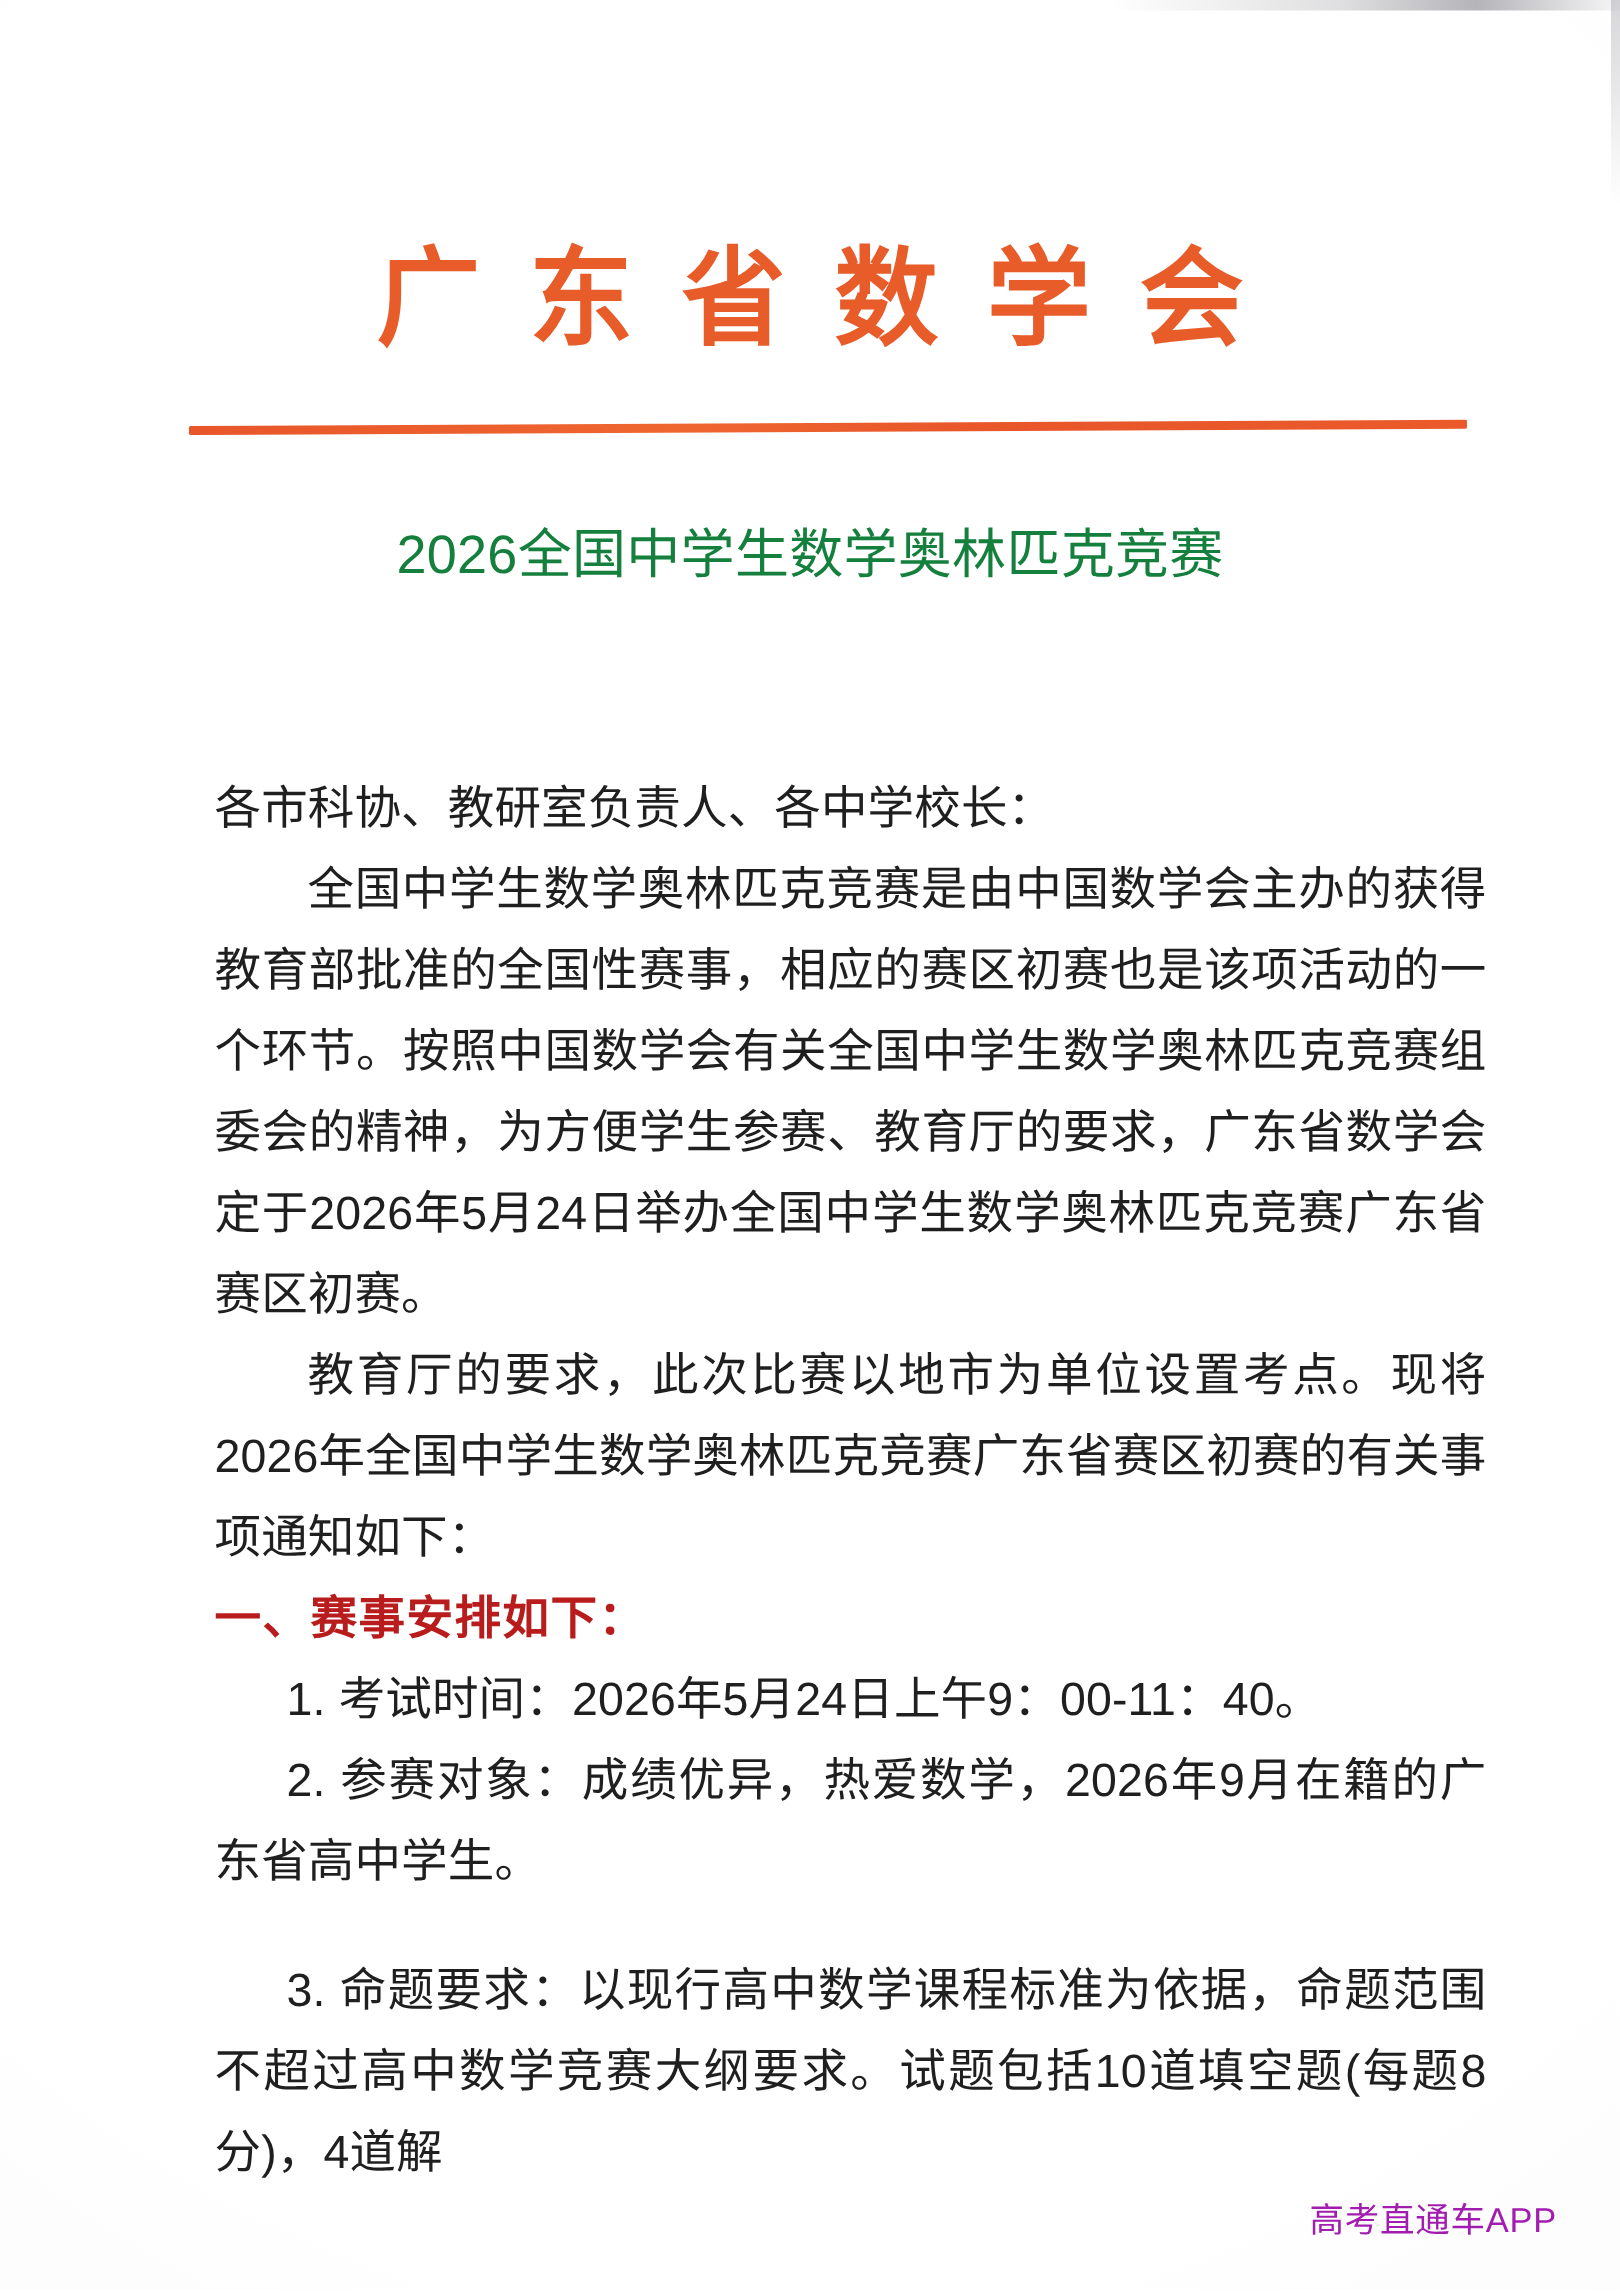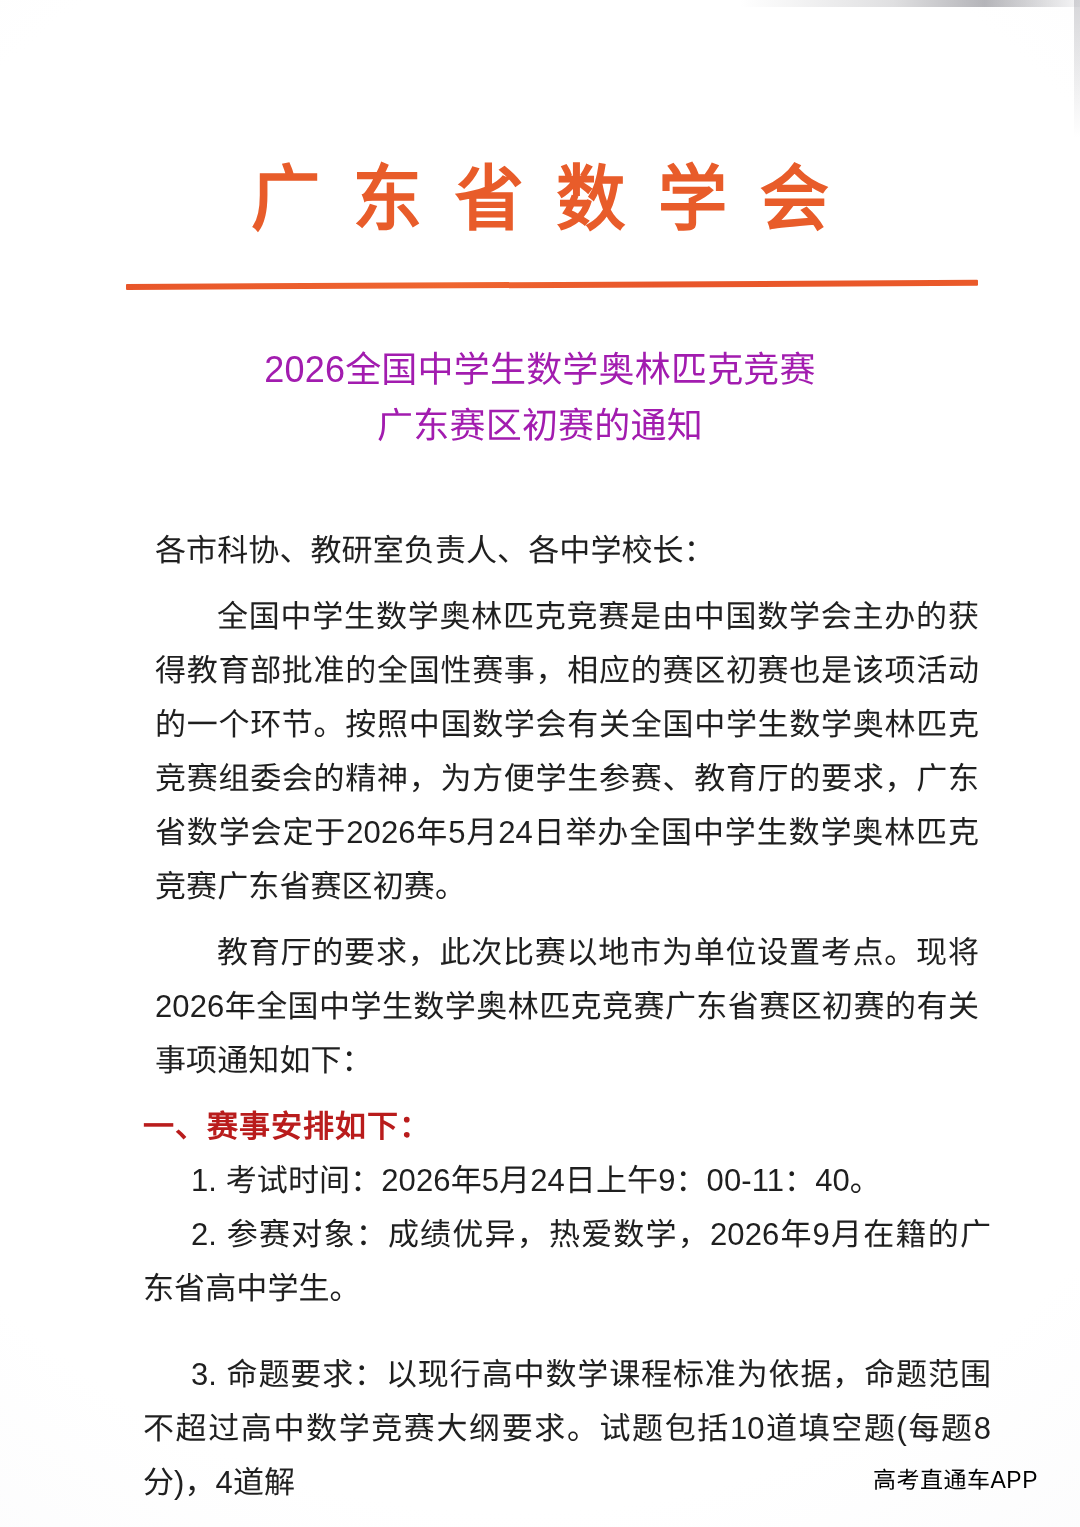--- a/index.html
+++ b/index.html
@@ -98,7 +98,7 @@
     left: 0;
     width: 1080px;
     text-align: center;
-    color: #a21caf;
+    color: #15803d;
     font-size: 36px;
     line-height: 56px;
     font-weight: 500;

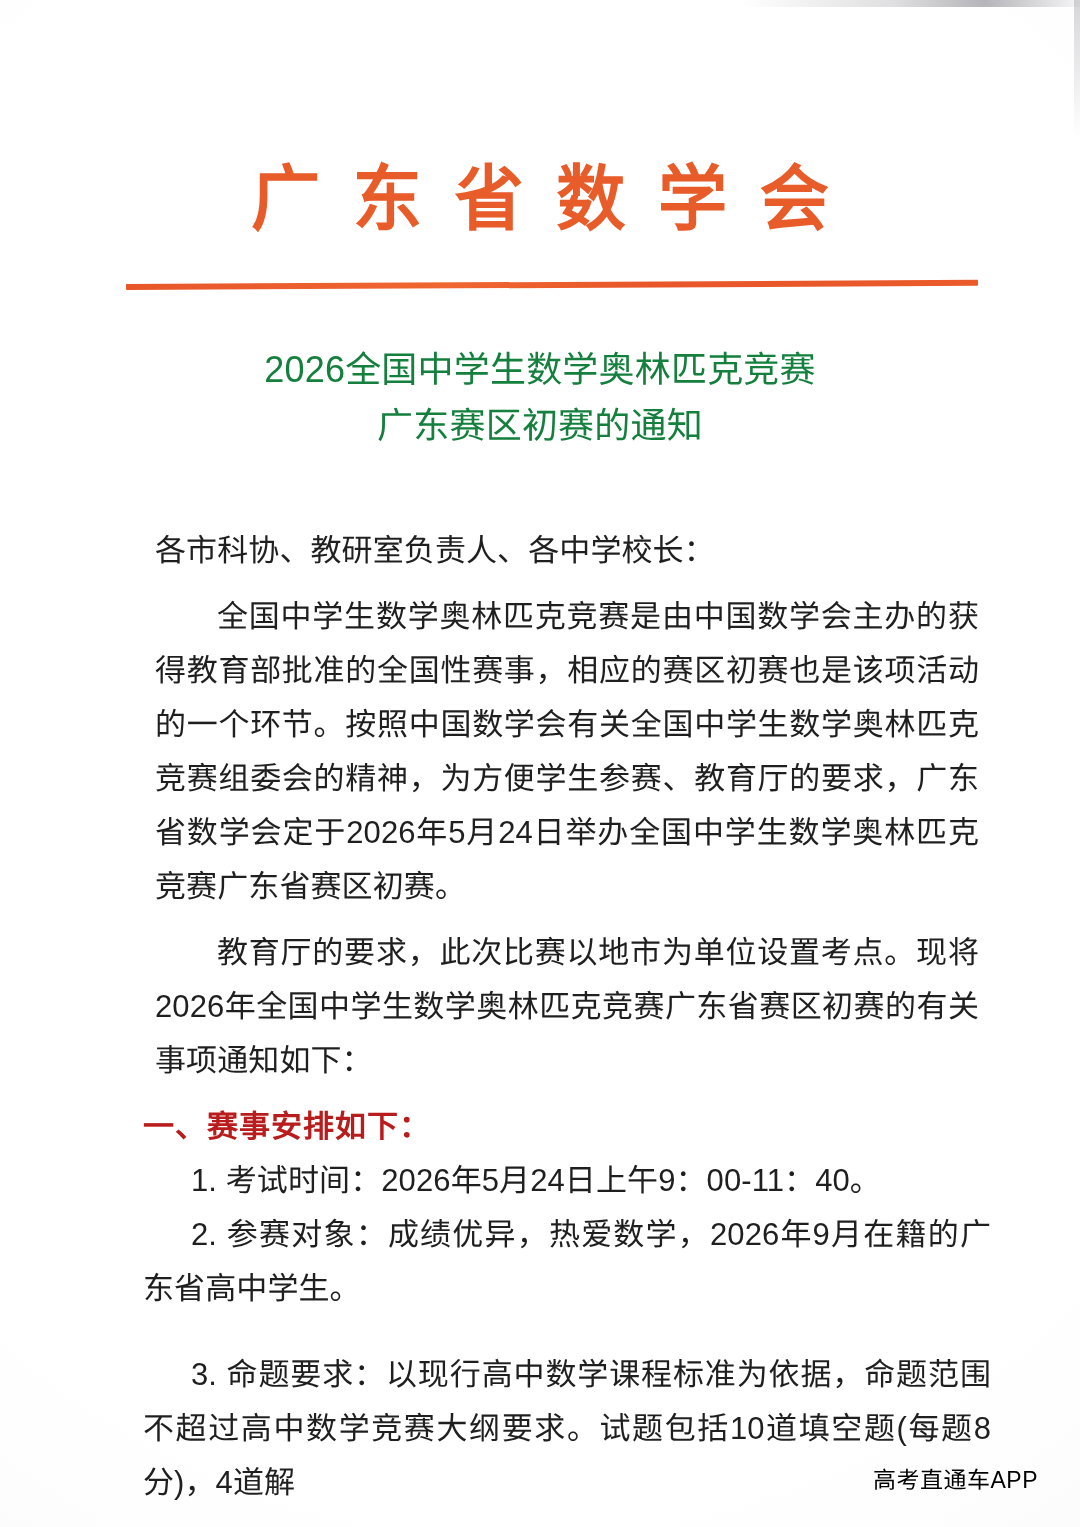--- a/index.html
+++ b/index.html
@@ -176,7 +176,6 @@
 
   <div class="doc-title">
     <span class="line">2026全国中学生数学奥林匹克竞赛</span>
-    <span class="line">广东赛区初赛的通知</span>
   </div>
 
   <div class="body-block">

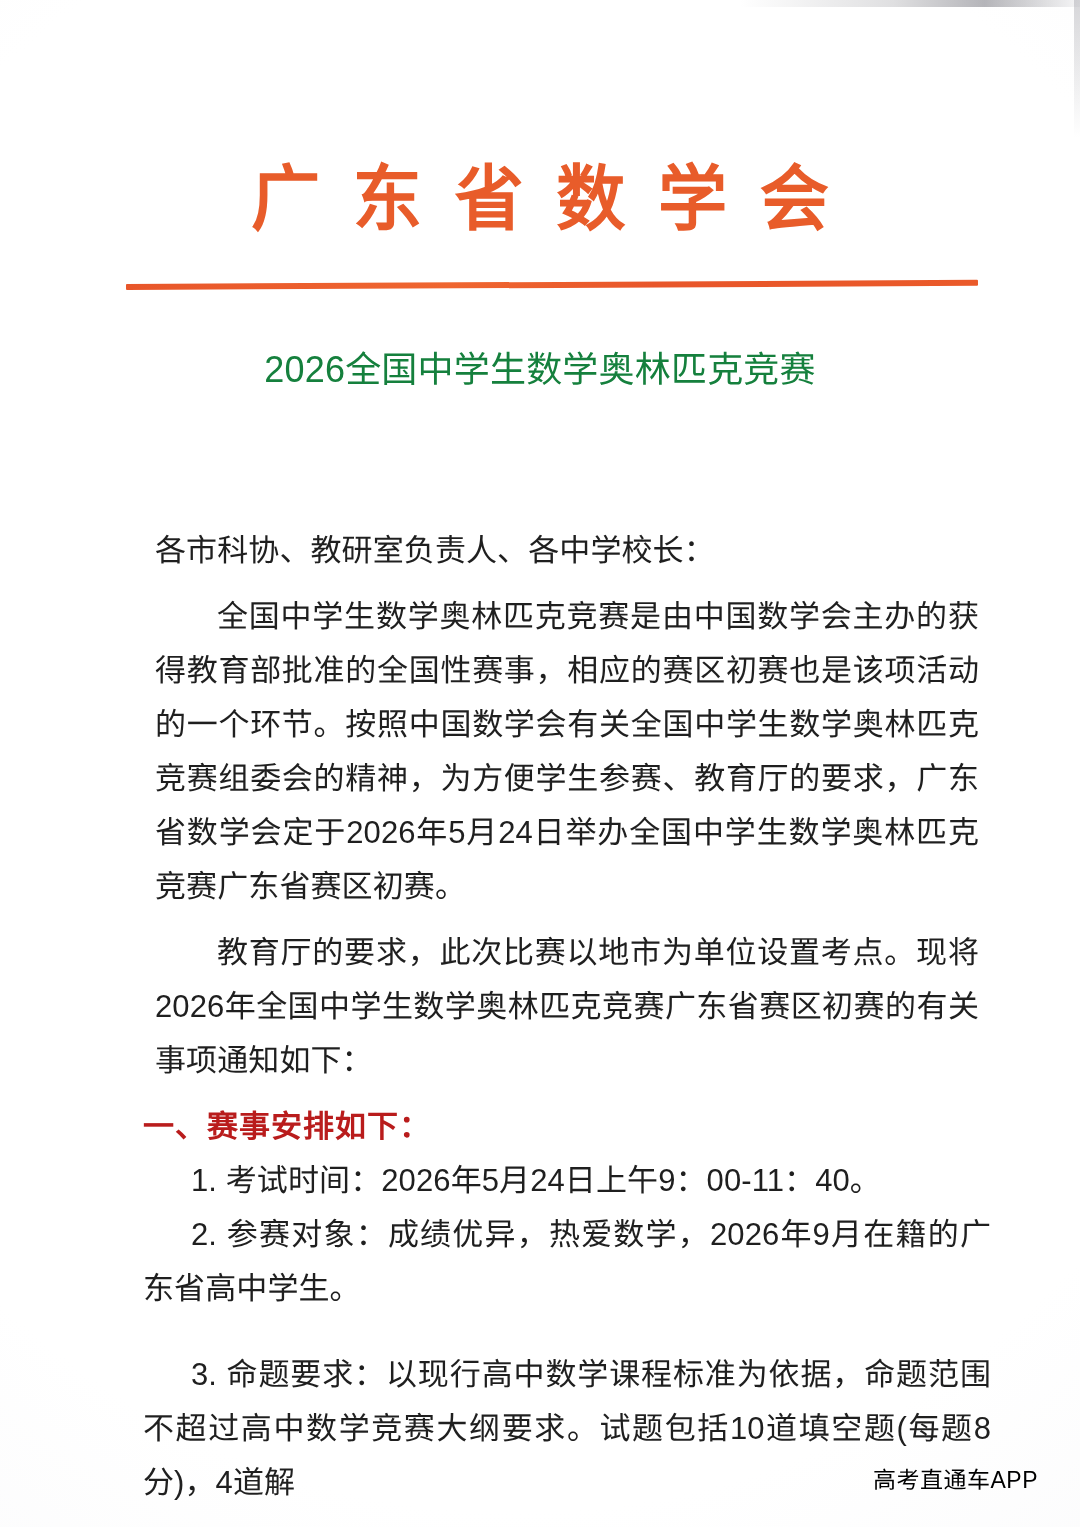--- a/index.html
+++ b/index.html
@@ -122,7 +122,7 @@
   }
 
   .para {
-    margin: 12px;
+    margin: 0;
     text-align: justify;
     text-justify: inter-character;
   }

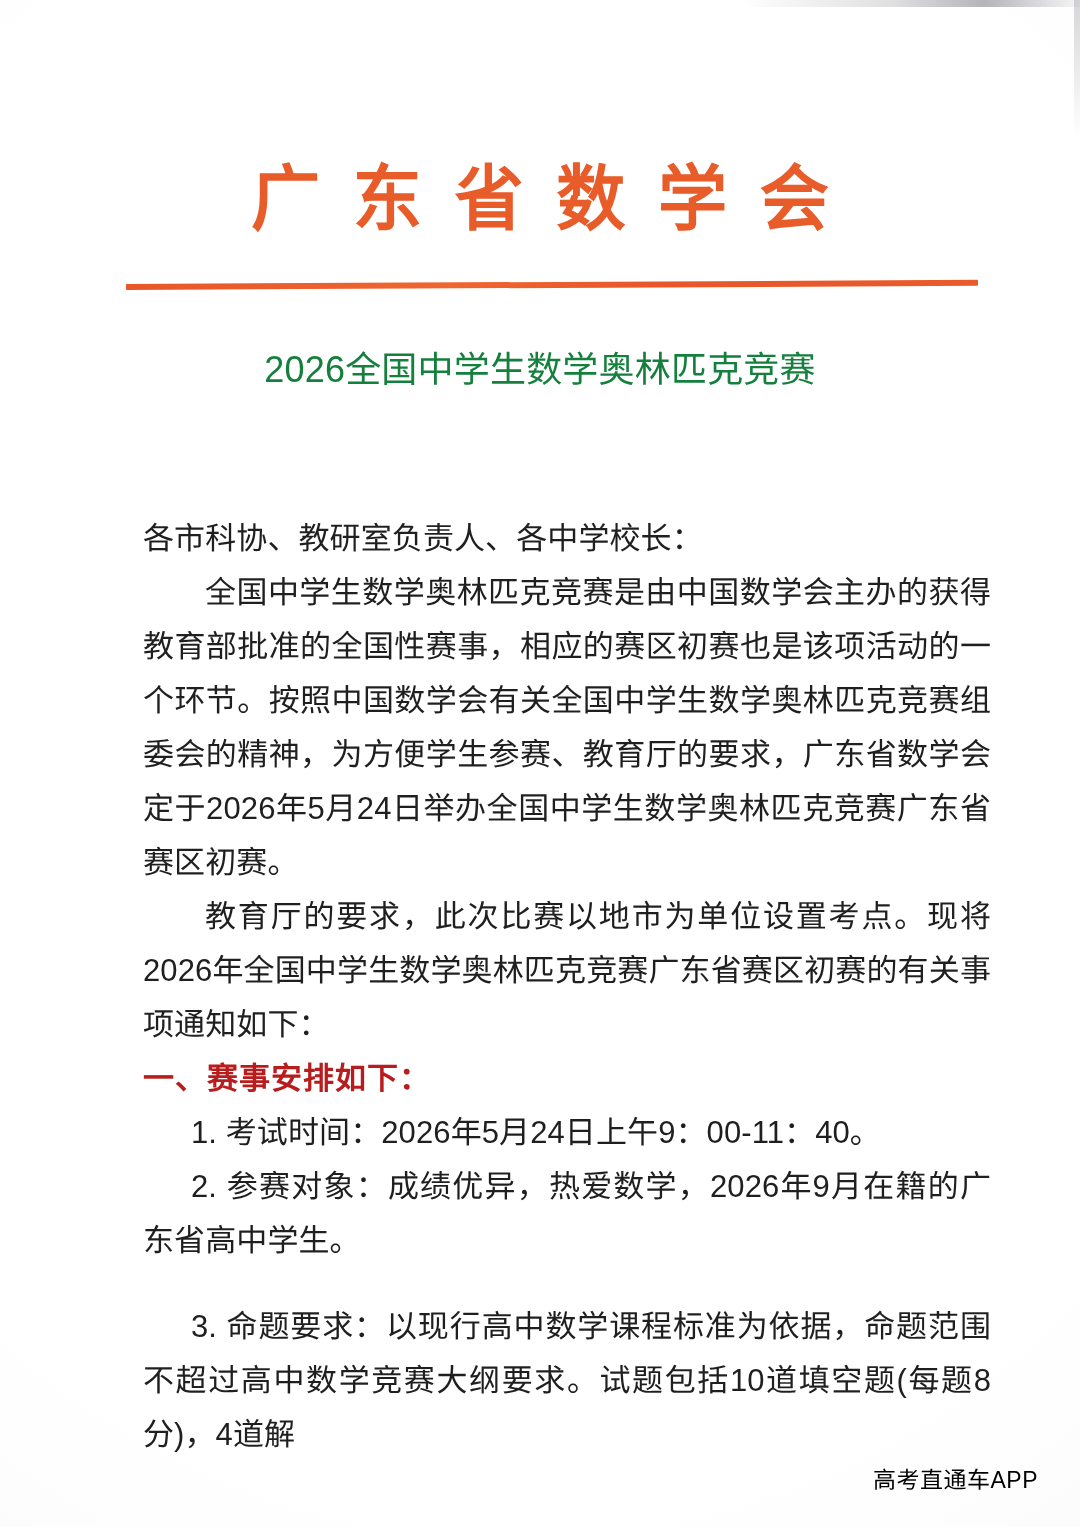--- a/index.html
+++ b/index.html
@@ -155,7 +155,7 @@
     bottom: 35px;
     font-size: 23px;
     line-height: 1;
-    color: #000000;
+    color: #a21caf;
     letter-spacing: 0.5px;
     user-select: none;
   }

